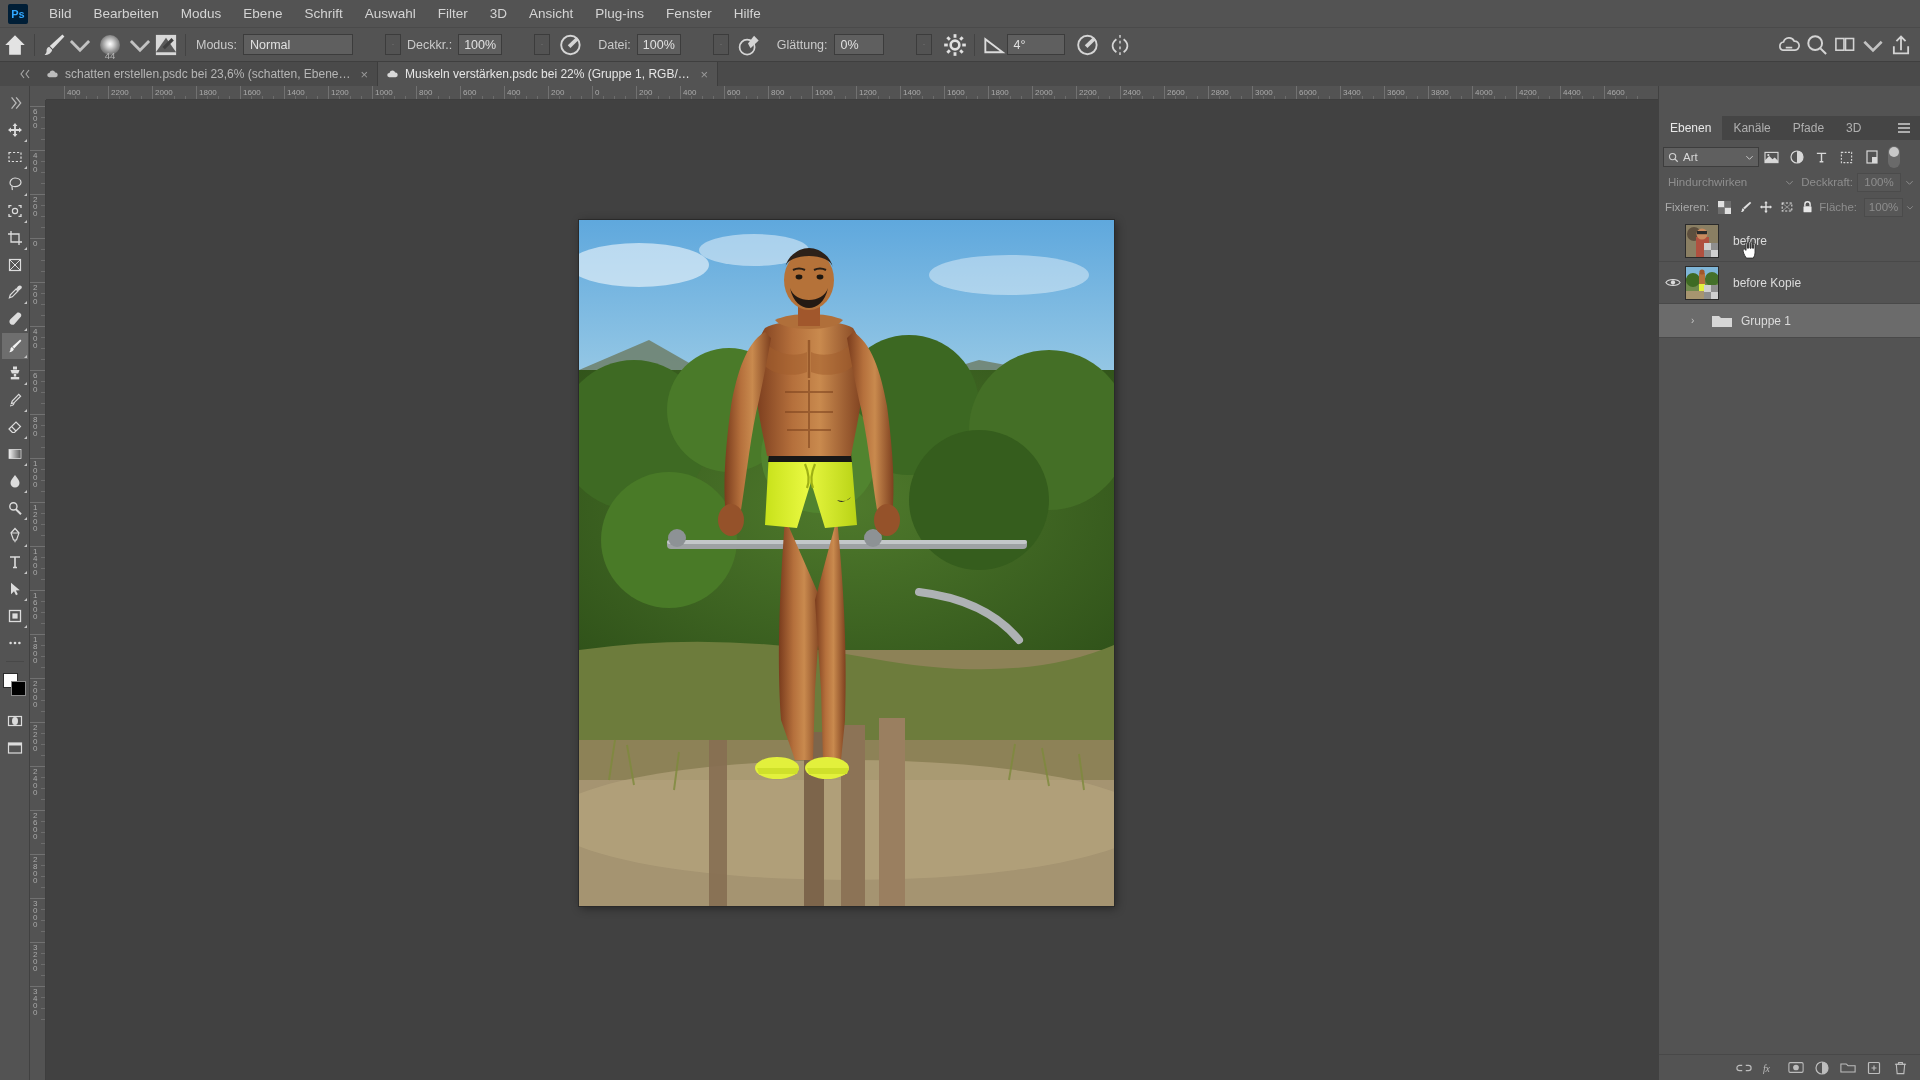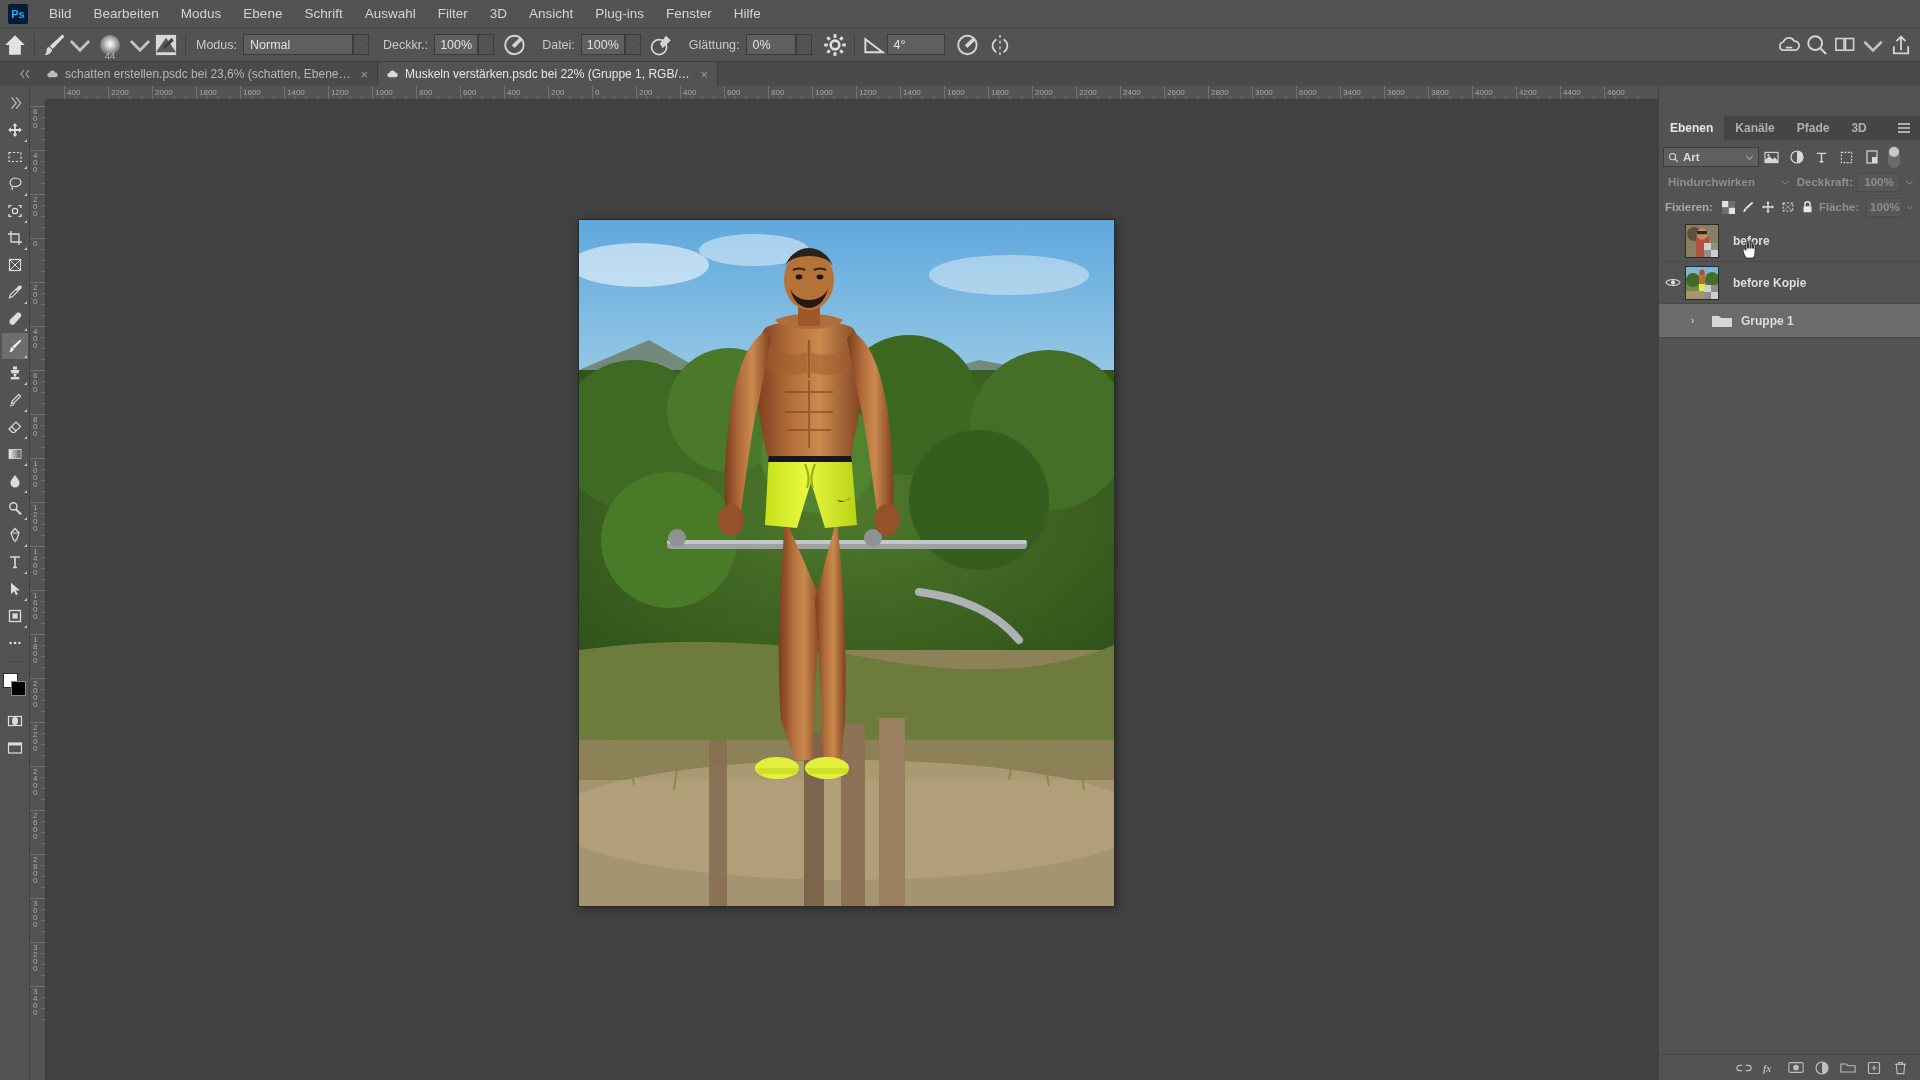--- a/index.html
+++ b/index.html
@@ -27,7 +27,7 @@
   .opt-field { background:#5f5f5f; border:1px solid #3c3c3c; height:21px;
     display:flex; align-items:center; font-size:12.5px; color:#e0e0e0;
     padding:0 6px; }
-  .opt-combo { display:flex; align-items:center; }
+  .opt-combo { display:flex; align-items:center;gap:32px; }
   .caret { width:16px; height:21px; display:flex; align-items:center;
     justify-content:center; background:transparent; }
   .caret svg { width:9px; height:9px; }

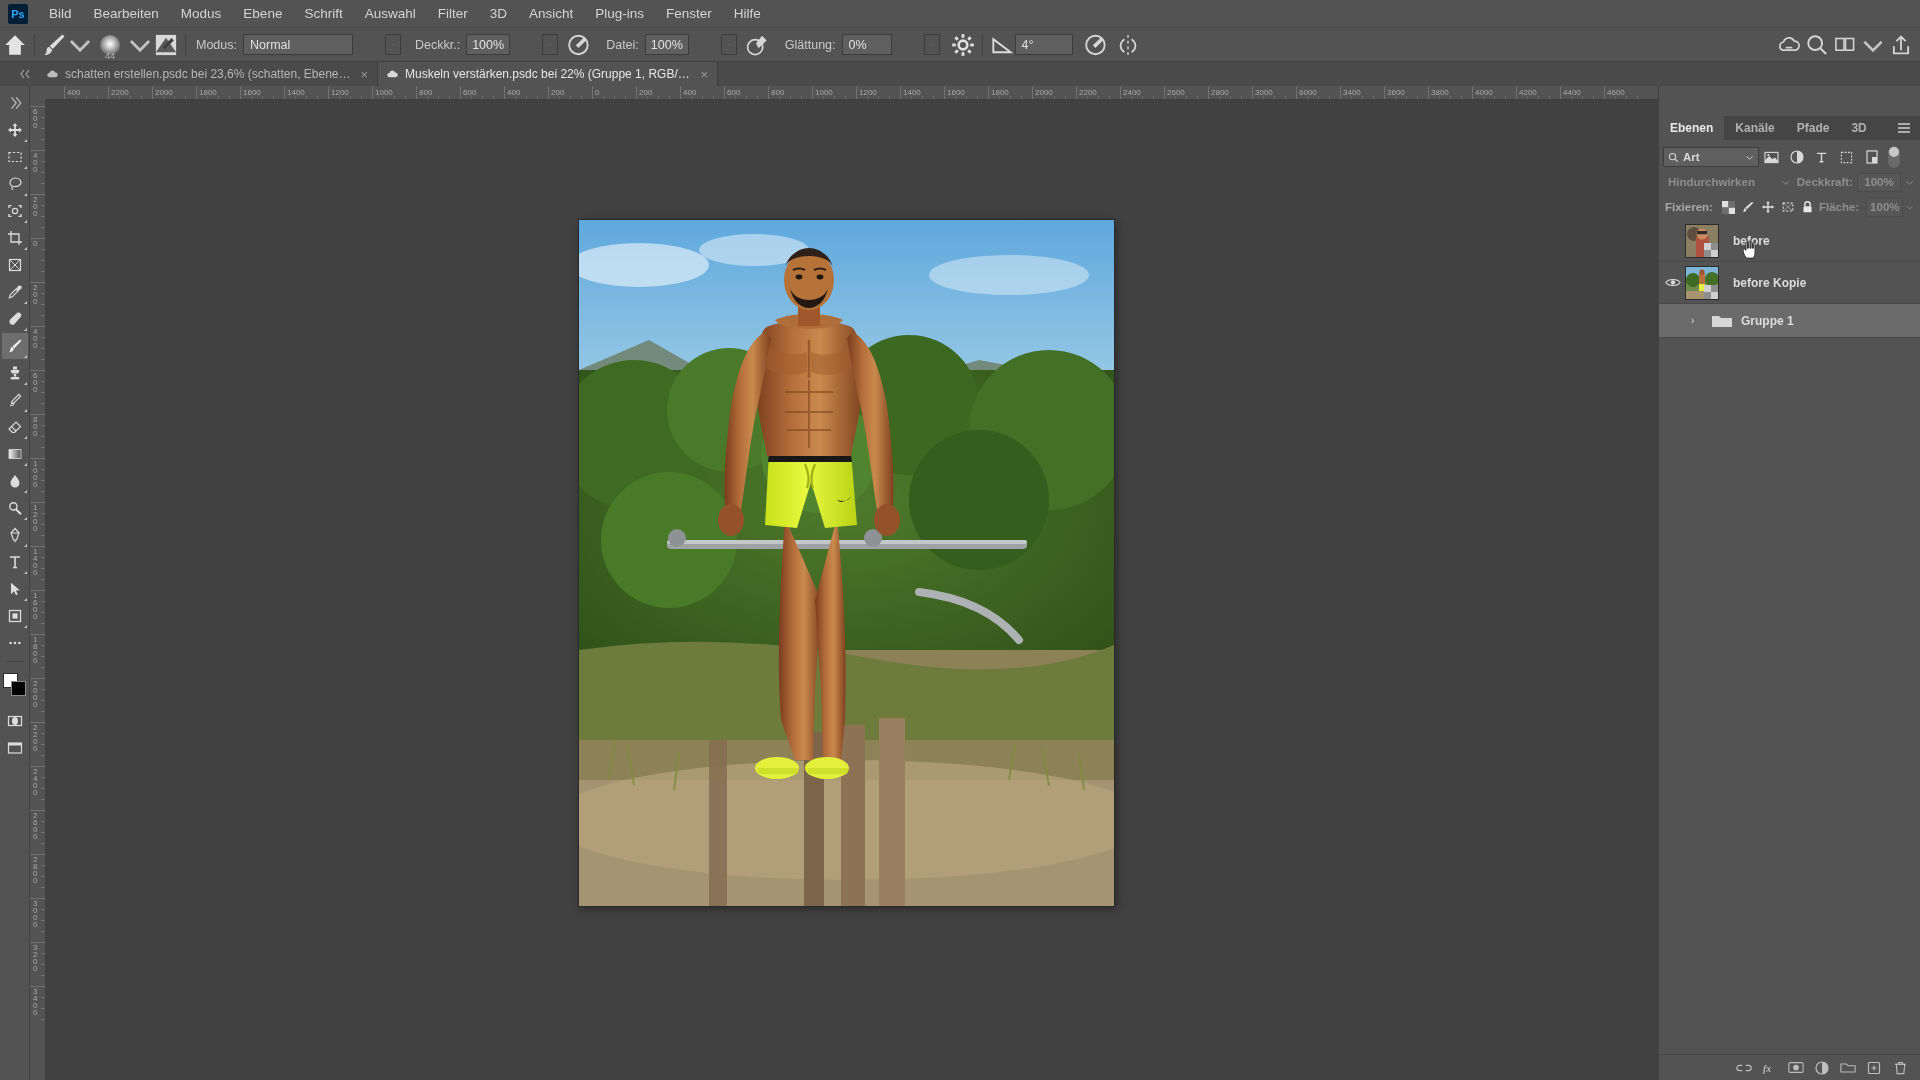--- a/index.html
+++ b/index.html
@@ -211,7 +211,7 @@
       </div>
     </div>
 
-    <span class="opt-label" style="margin-left:14px">Deckkr.:</span>
+    <span class="opt-label" style="margin-left:6px">Deckkr.:</span>
     <div class="opt-combo">
       <div class="opt-field" style="width:44px;justify-content:center">100%</div>
       <div class="opt-field caret">

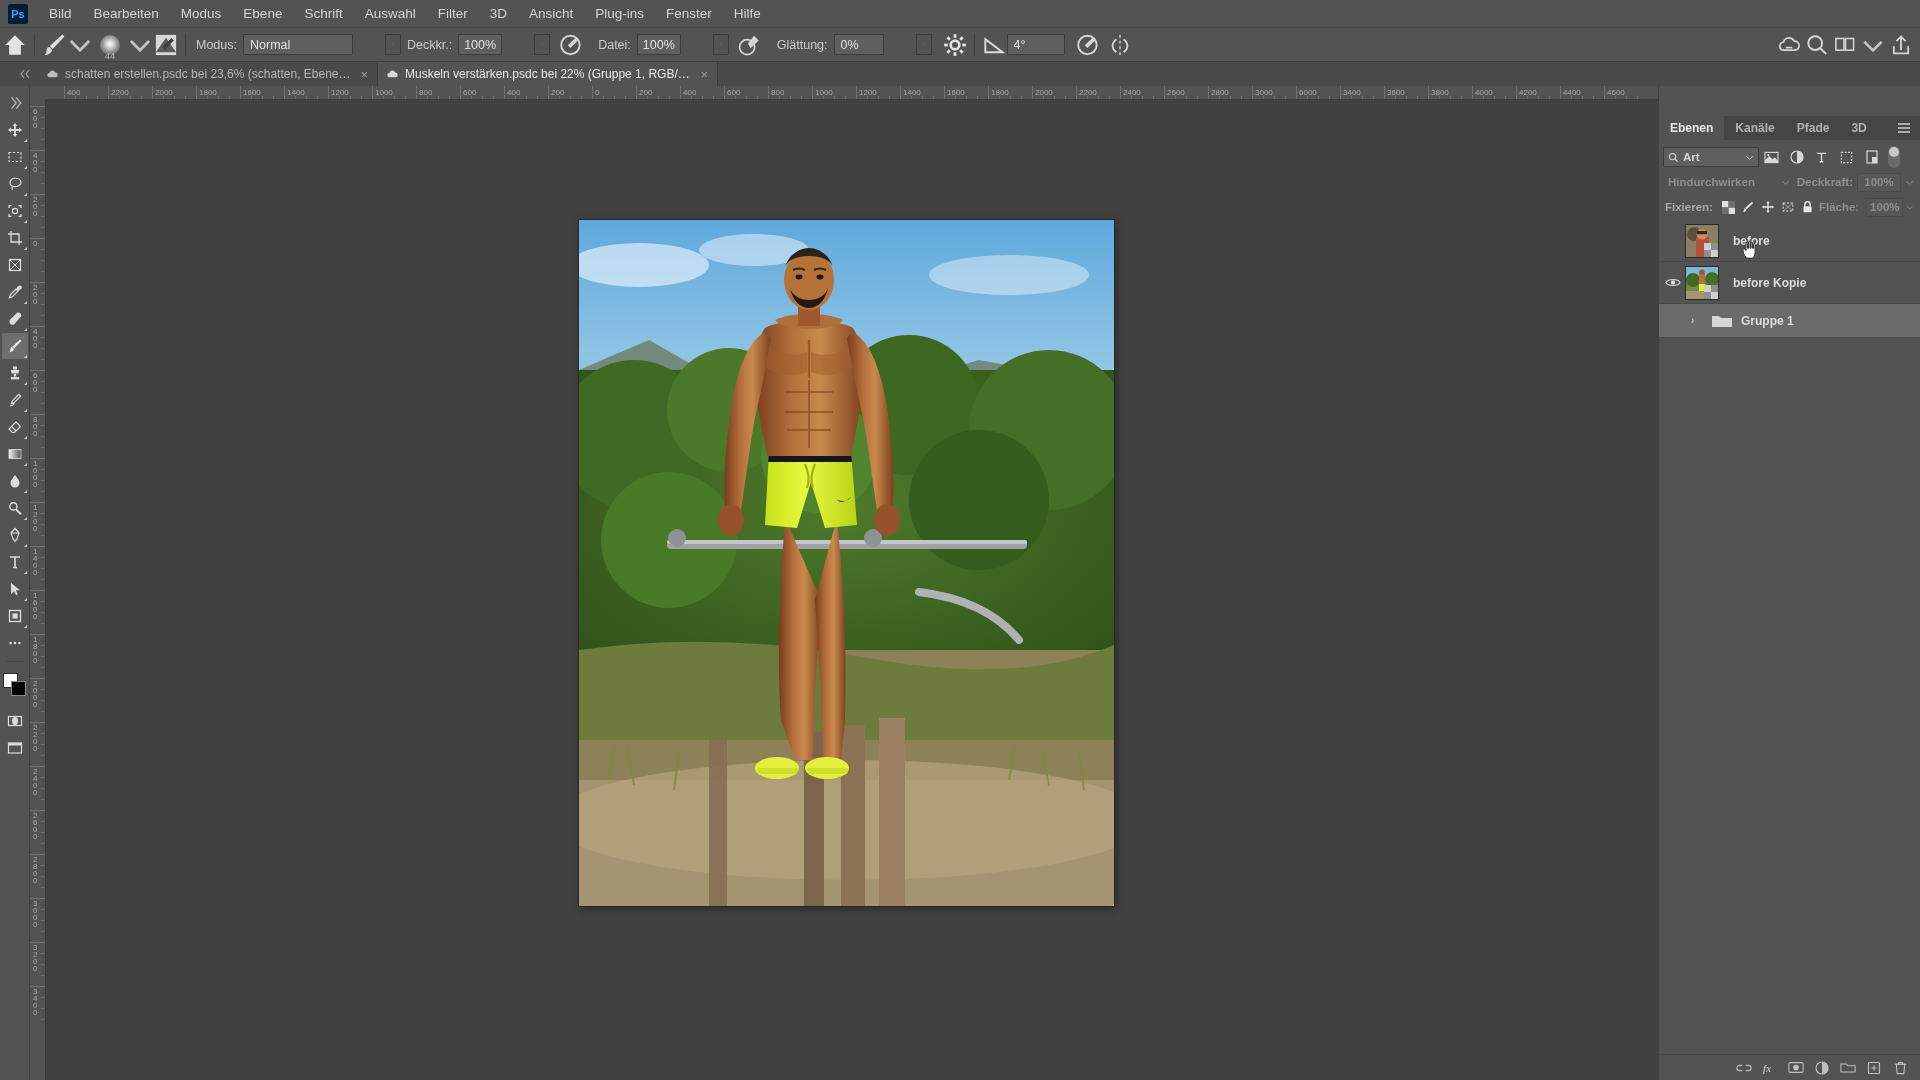--- a/index.html
+++ b/index.html
@@ -93,7 +93,7 @@
     border-left:1px solid #414141; }
   .collapse-strip { height:30px; display:flex; align-items:center;
     padding-left:6px; }
-  .panel { background:#a16207; display:flex; flex-direction:column; flex:1;font-weight:bold; }
+  .panel { background:#a16207; display:flex; flex-direction:column; flex:1; }
   .panel-tabs { height:24px; background:#454545; display:flex; align-items:stretch; }
   .ptab { font-size:12px; color:#b0b0b0; padding:0 11px; display:flex;
     align-items:center; background:#454545; cursor:default; }

